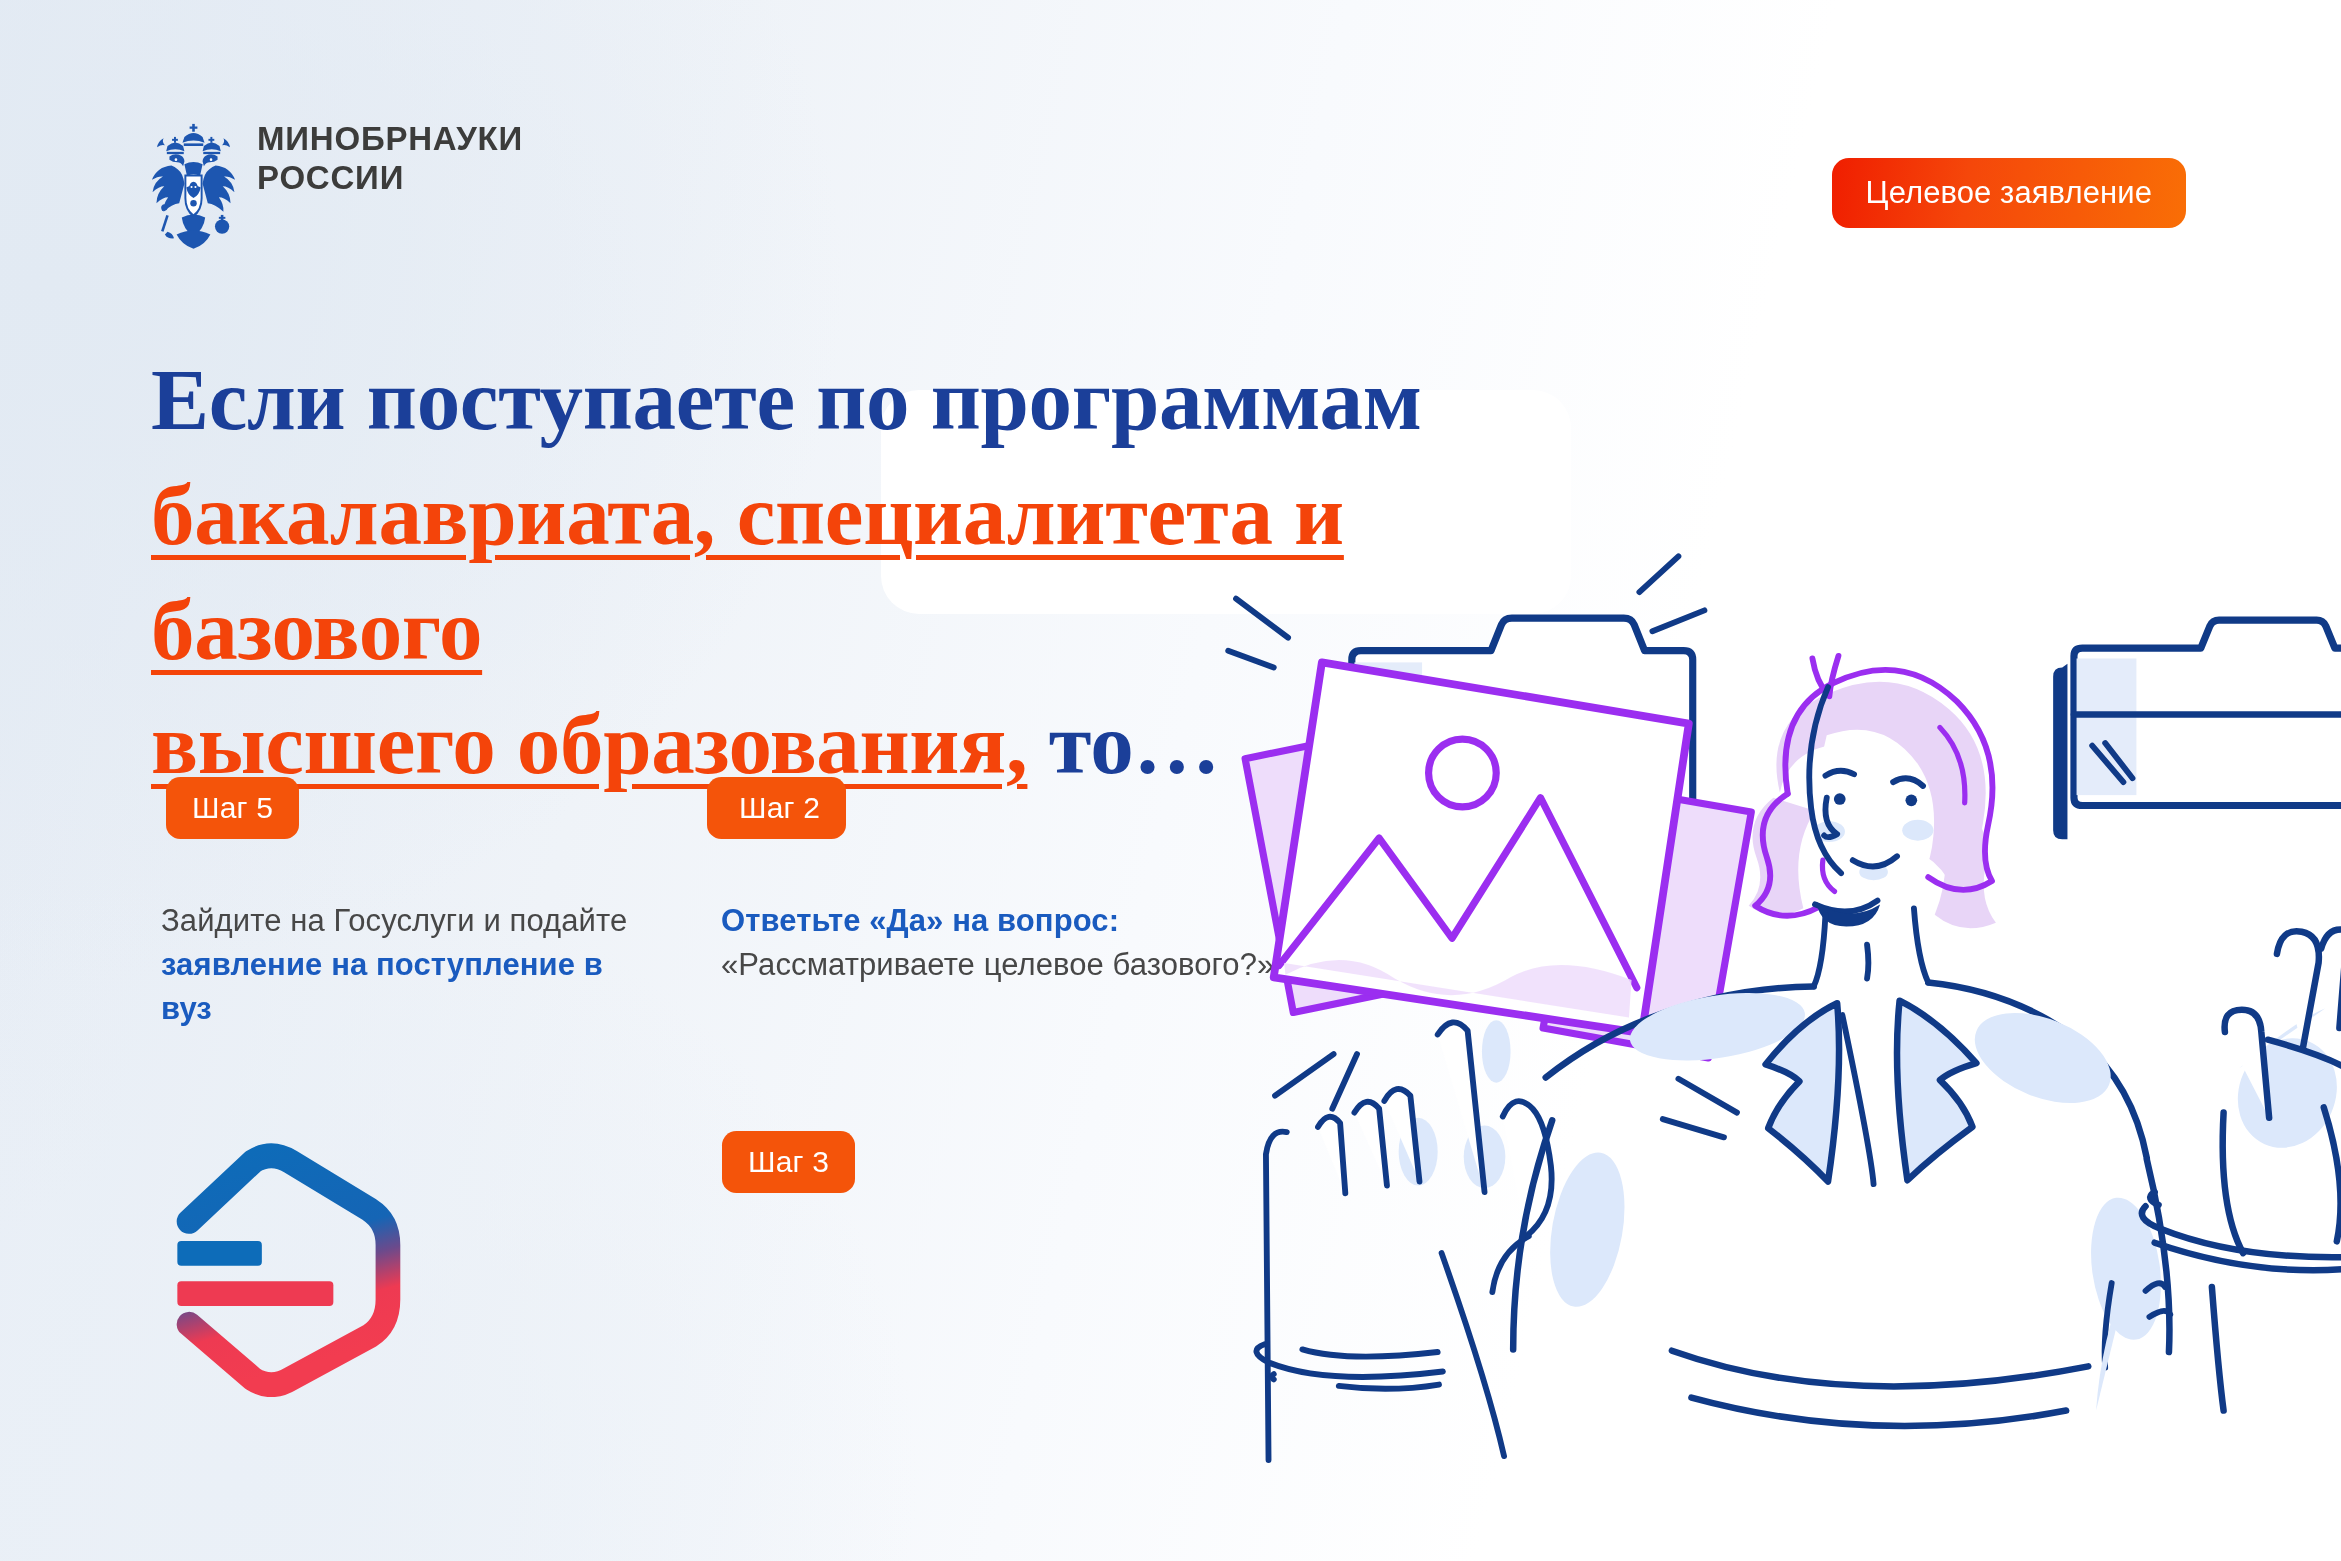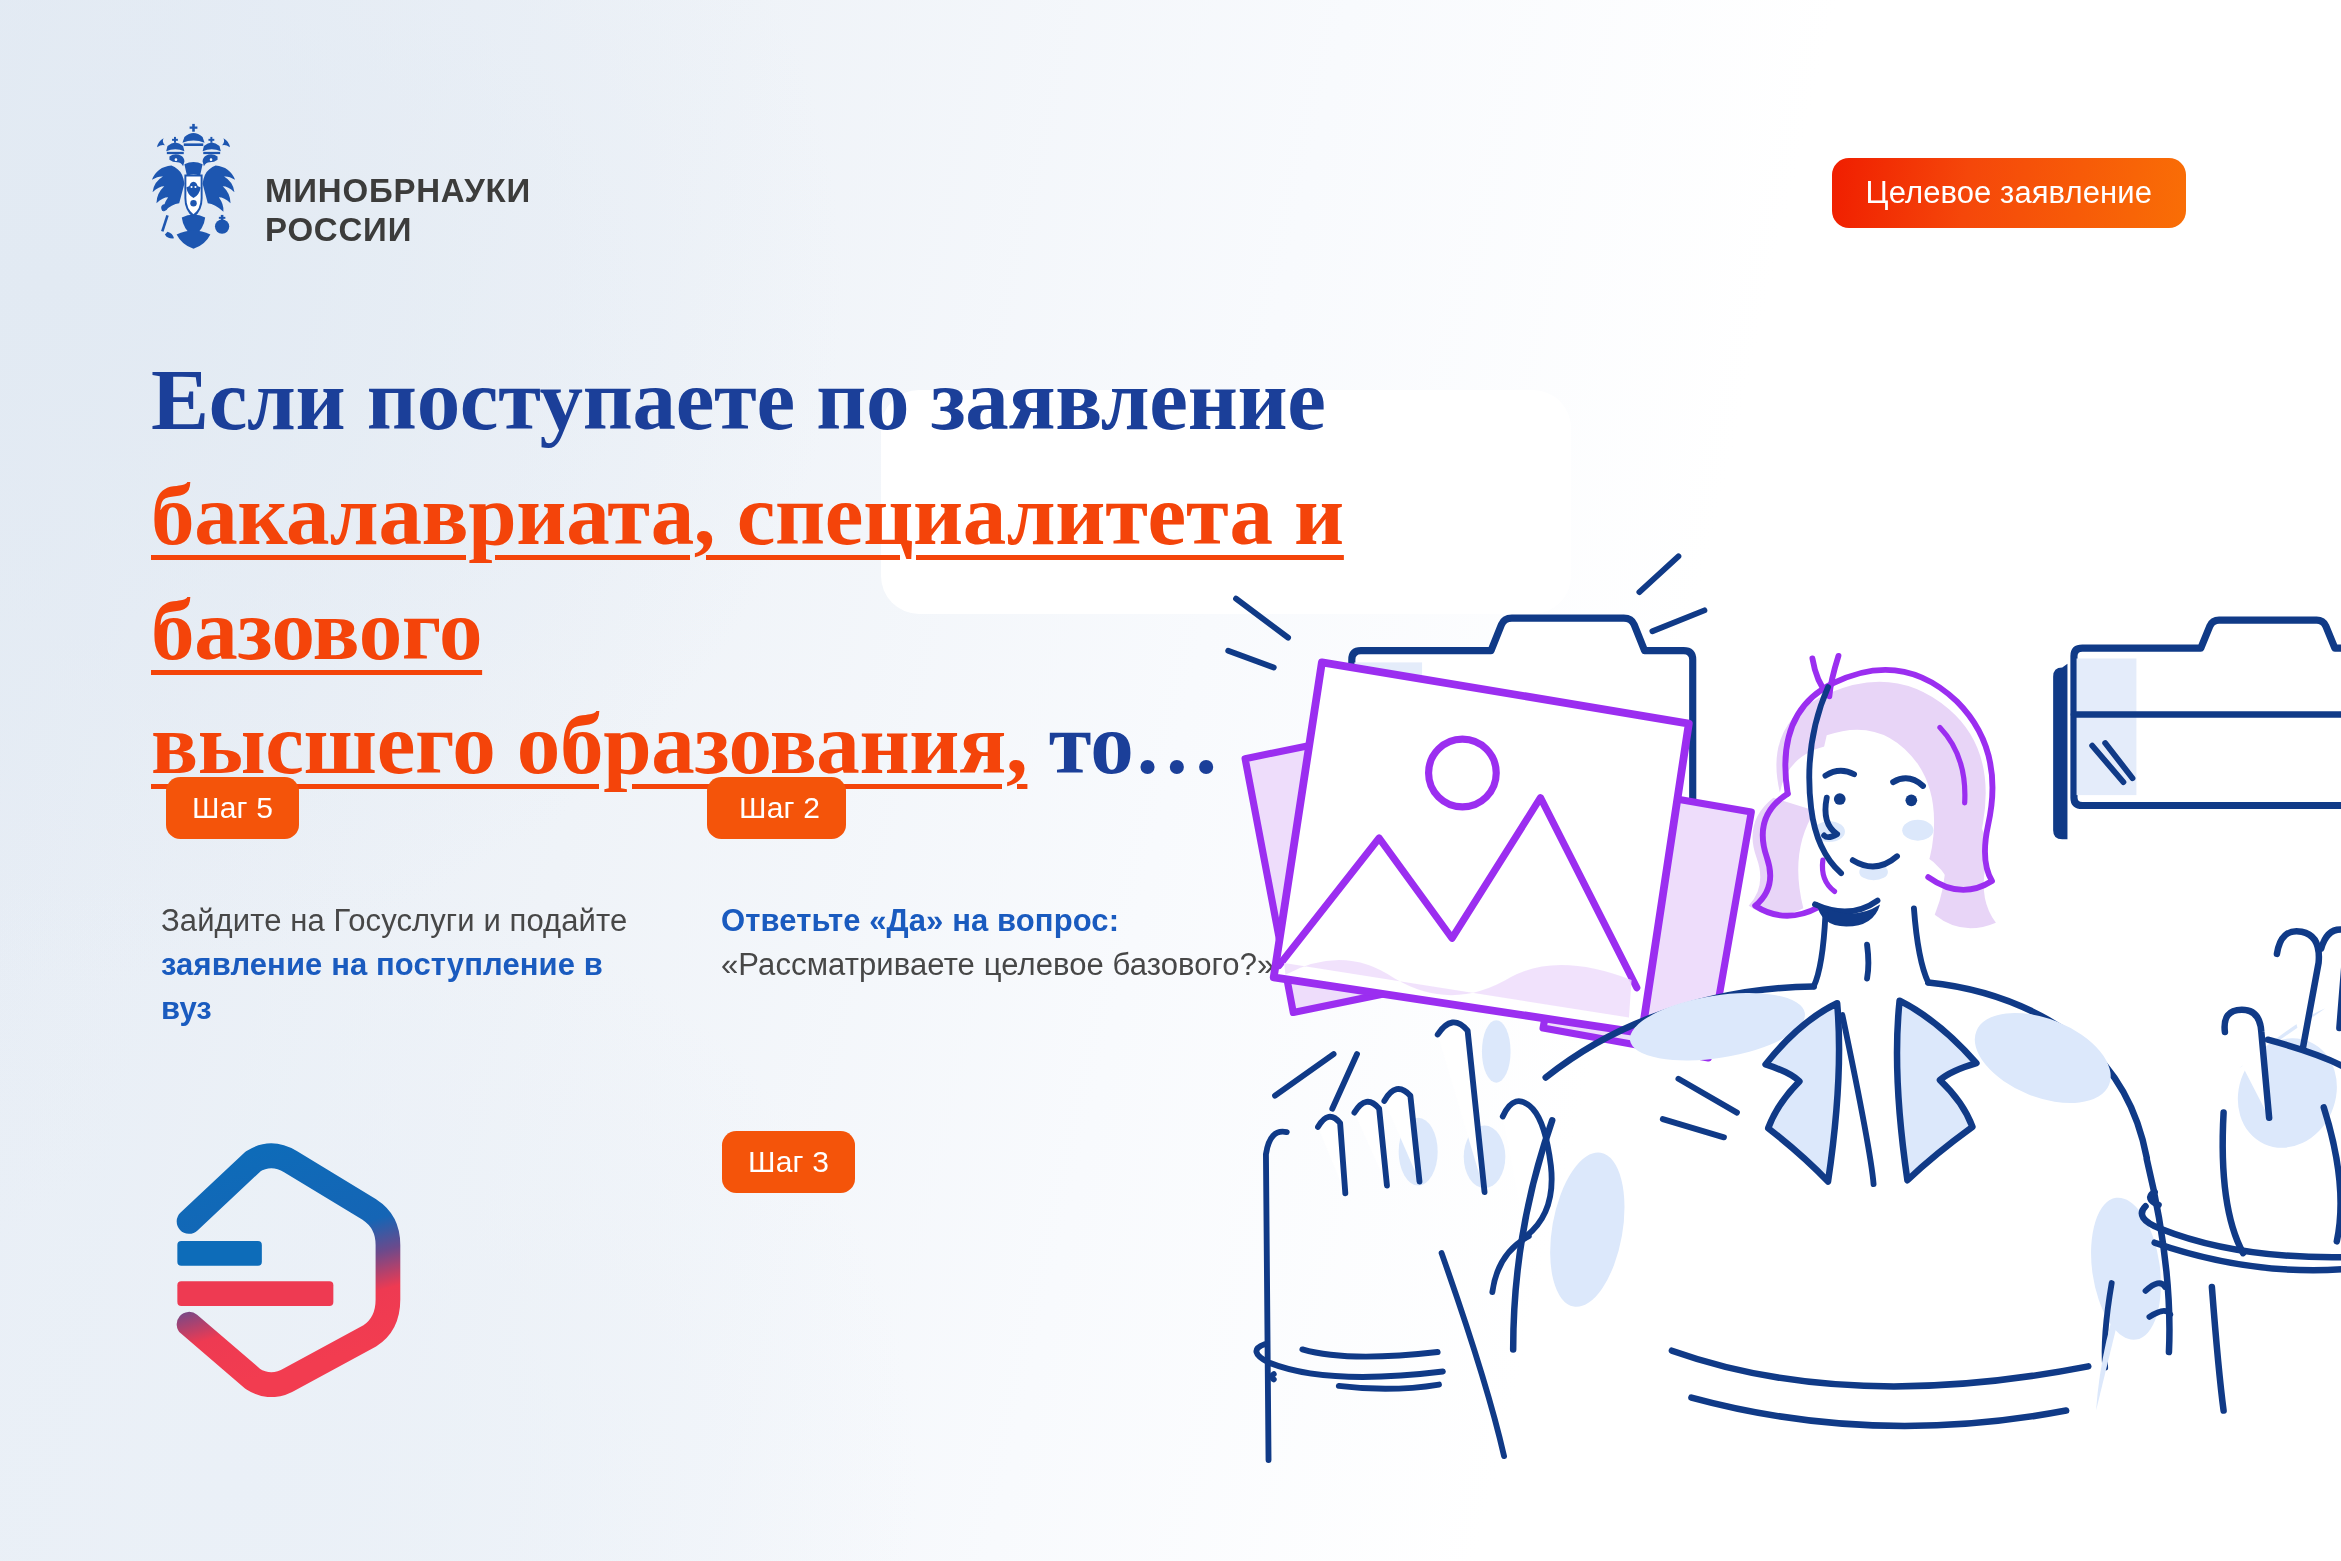--- a/index.html
+++ b/index.html
@@ -23,7 +23,7 @@
   }
 
   
-  .logo-block{position:absolute;left:148px;top:120px;display:flex;align-items:flex-end;gap:26px;}
+  .logo-block{position:absolute;left:148px;top:120px;display:flex;align-items:flex-start;gap:18px;}
   .coat{width:91px;height:130px;display:block;}
   .logo-text{
     color:#3C3C3B;font-weight:700;font-size:33px;line-height:1.18;

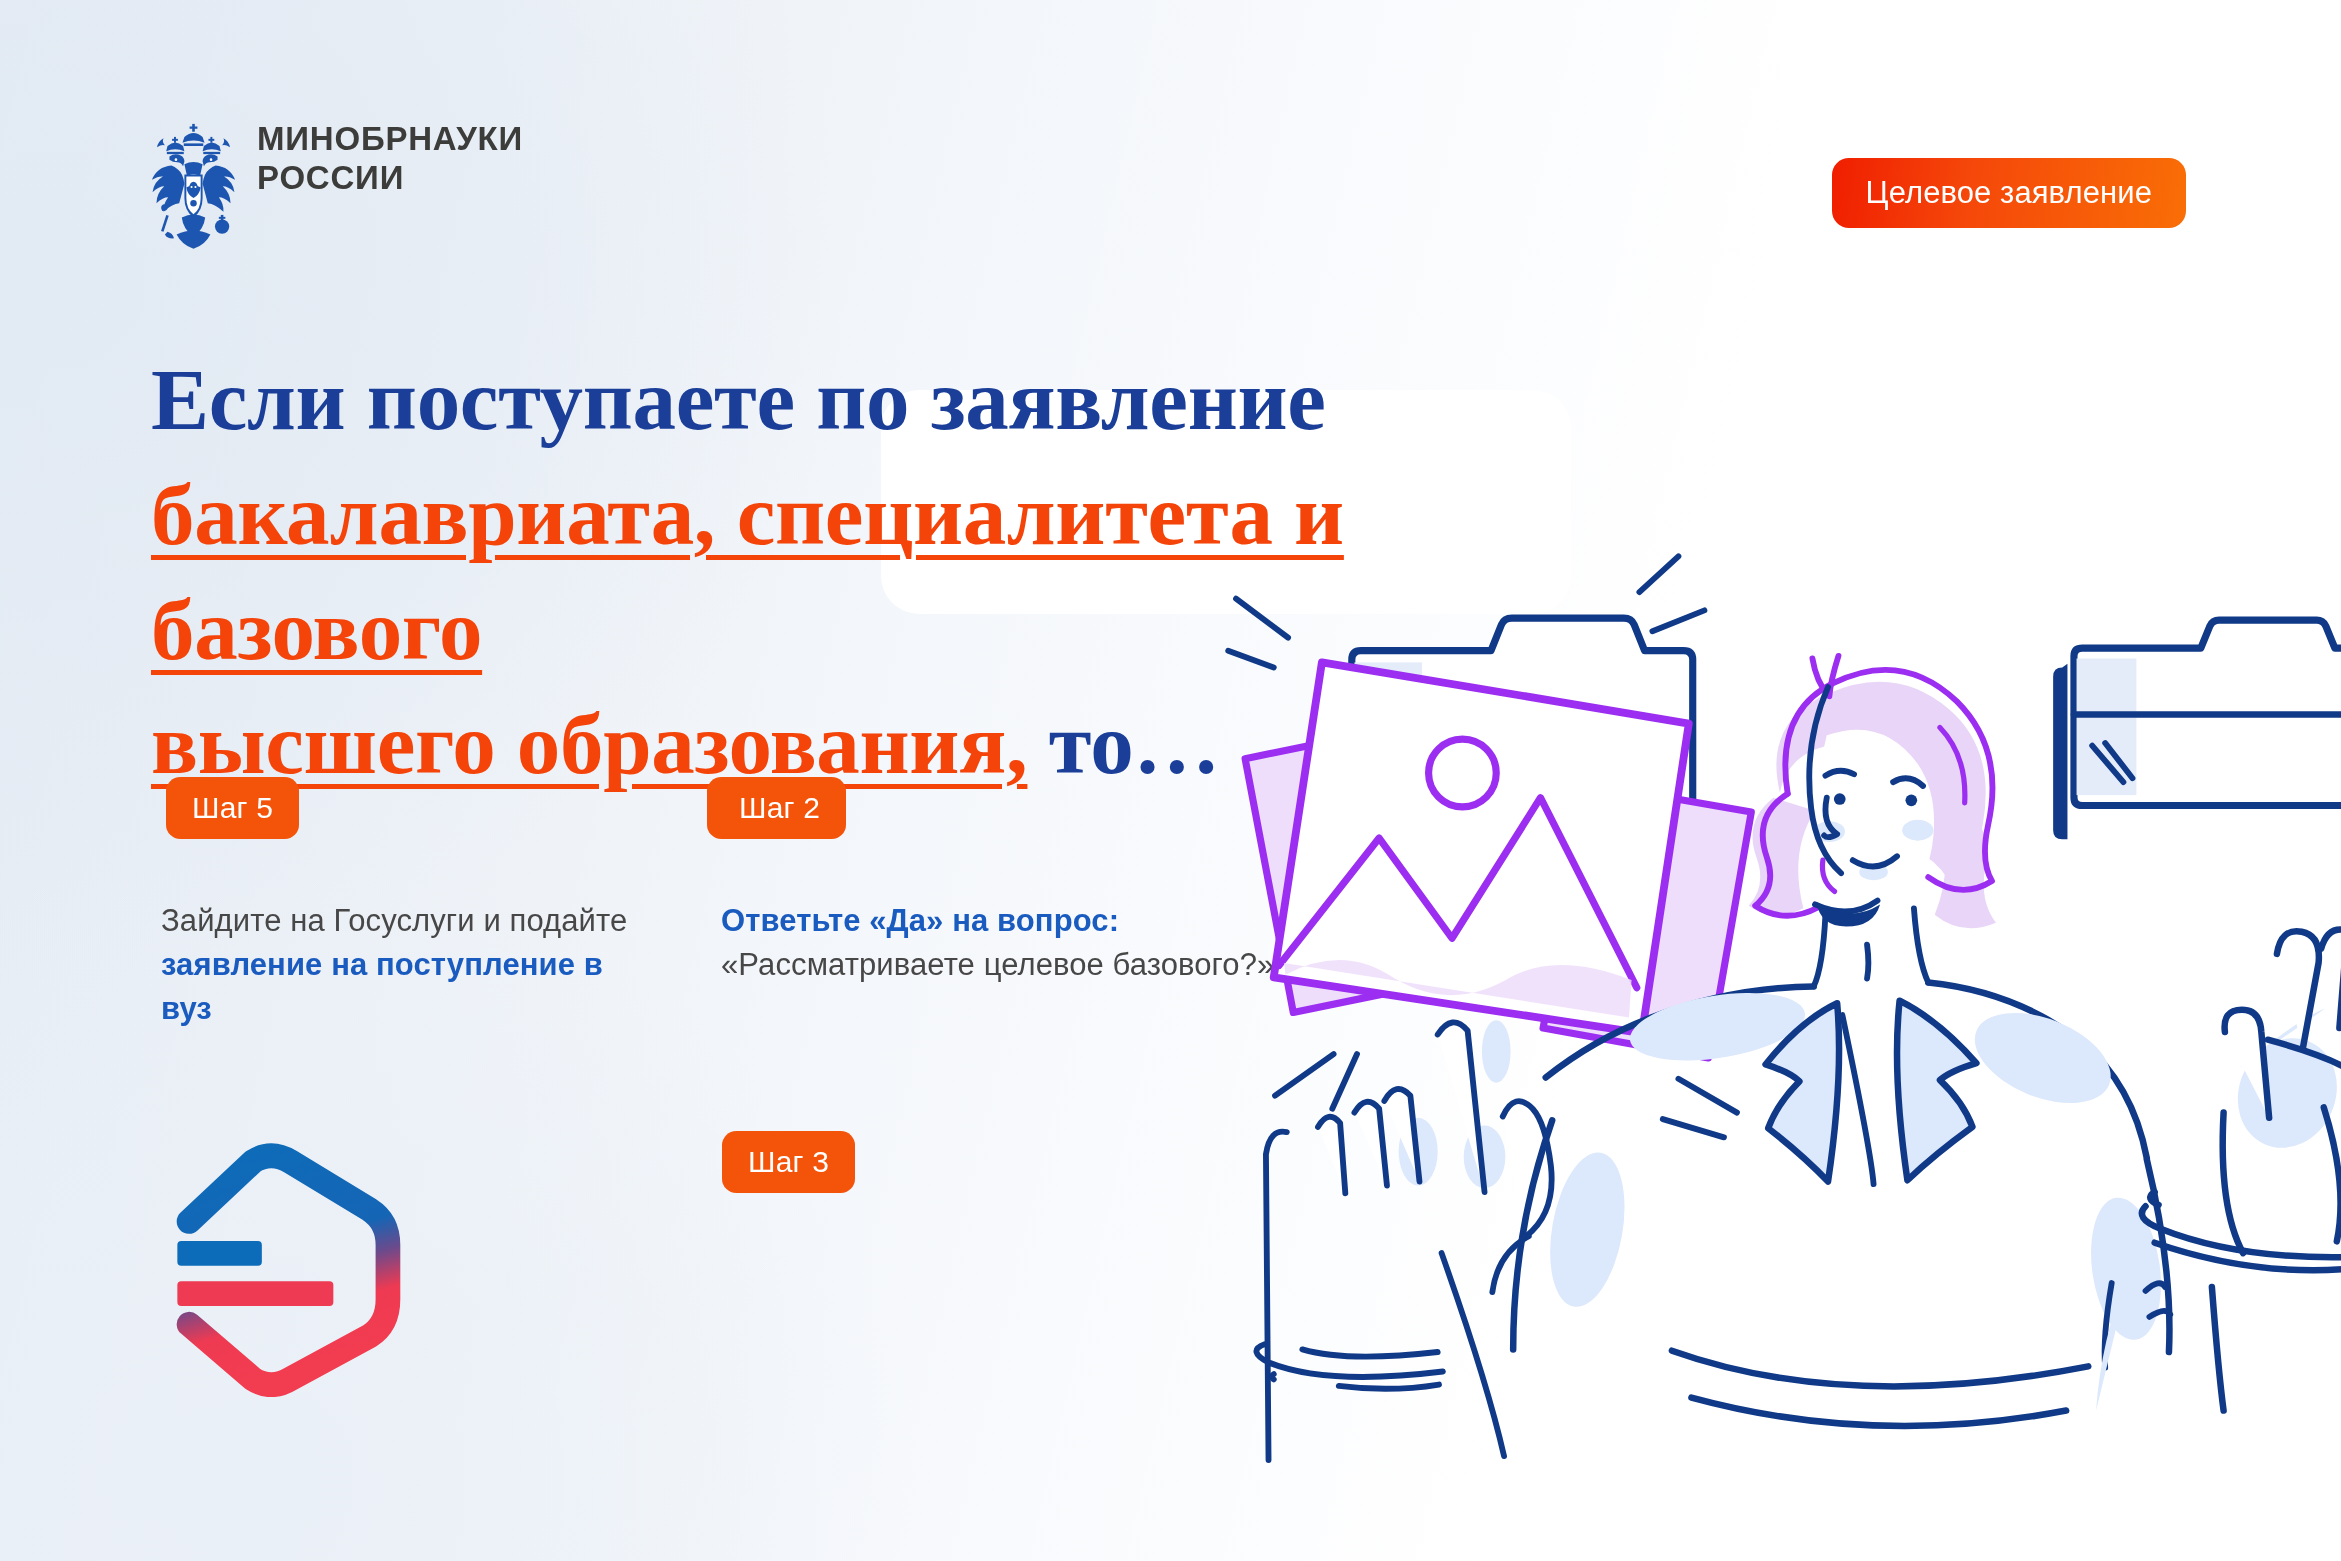--- a/index.html
+++ b/index.html
@@ -150,7 +150,7 @@
   </div>
 
   <div class="headline">
-    <span>Если поступаете по заявление</span><br>
+    <span>Если поступаете по программам</span><br>
     <span class="hl-accent">бакалавриата, специалитета и базового</span><br>
     <span class="hl-accent">высшего образования,</span><span class="hl-tail"> то…</span>
   </div>

